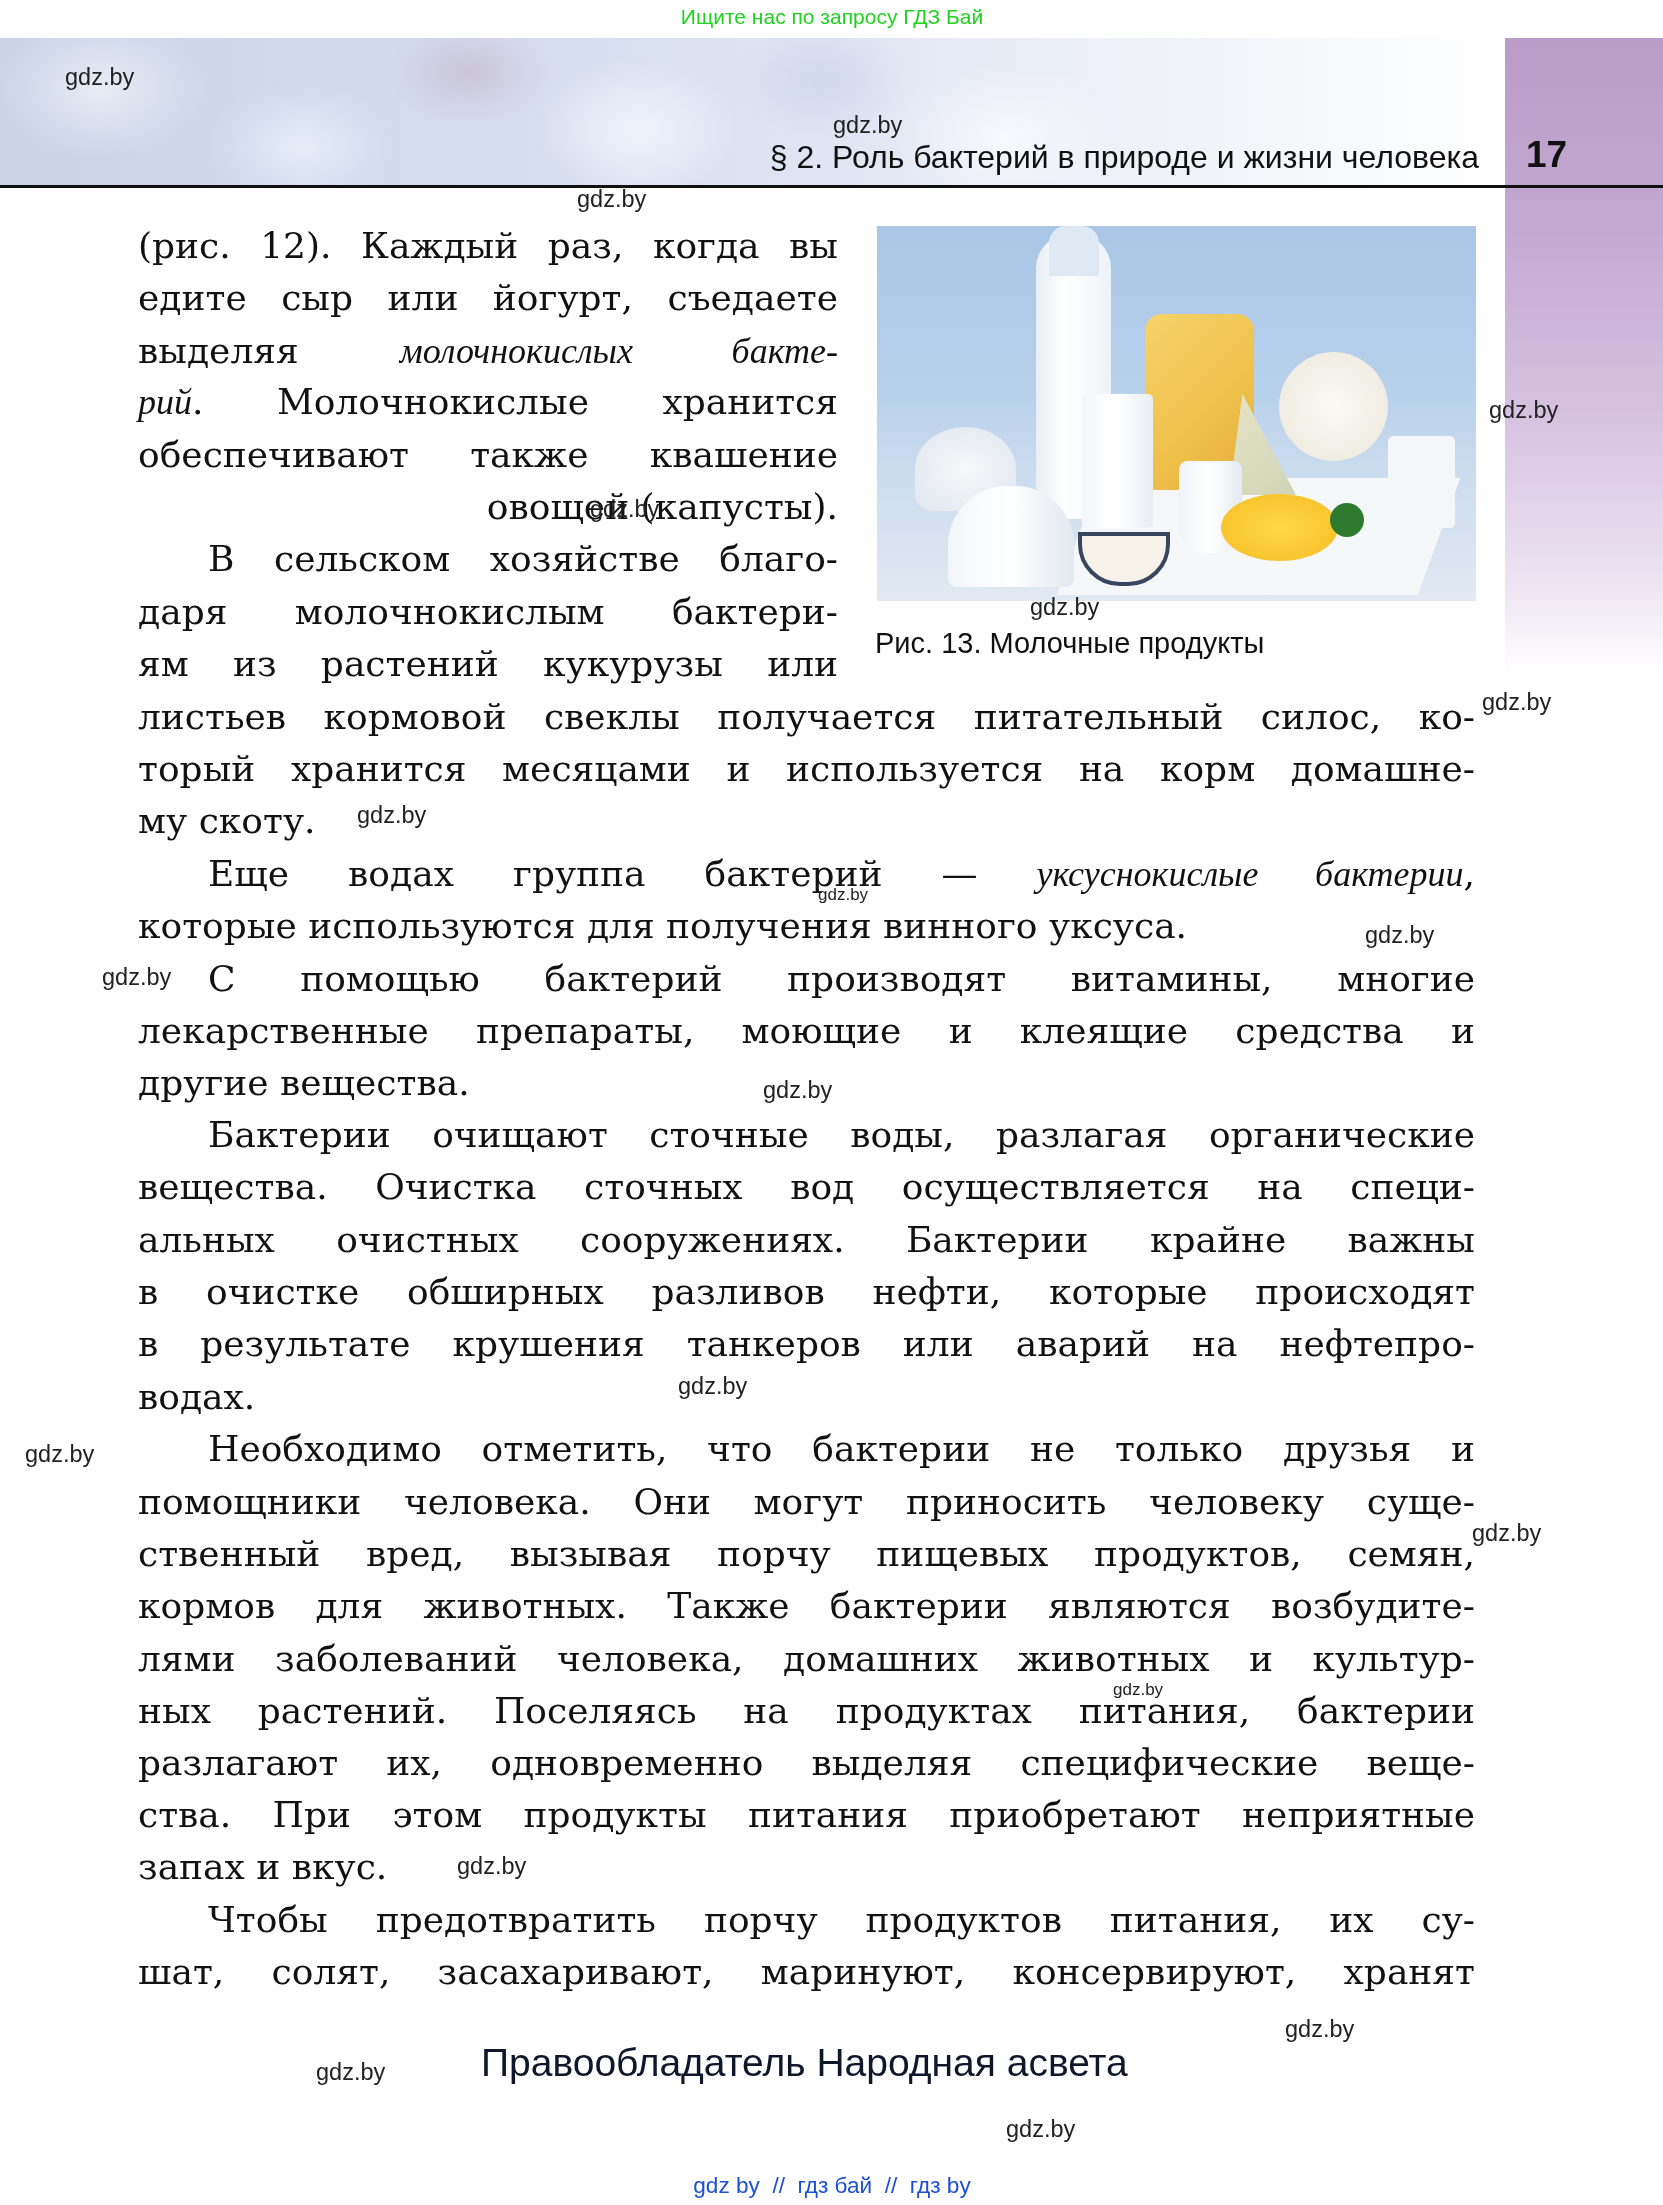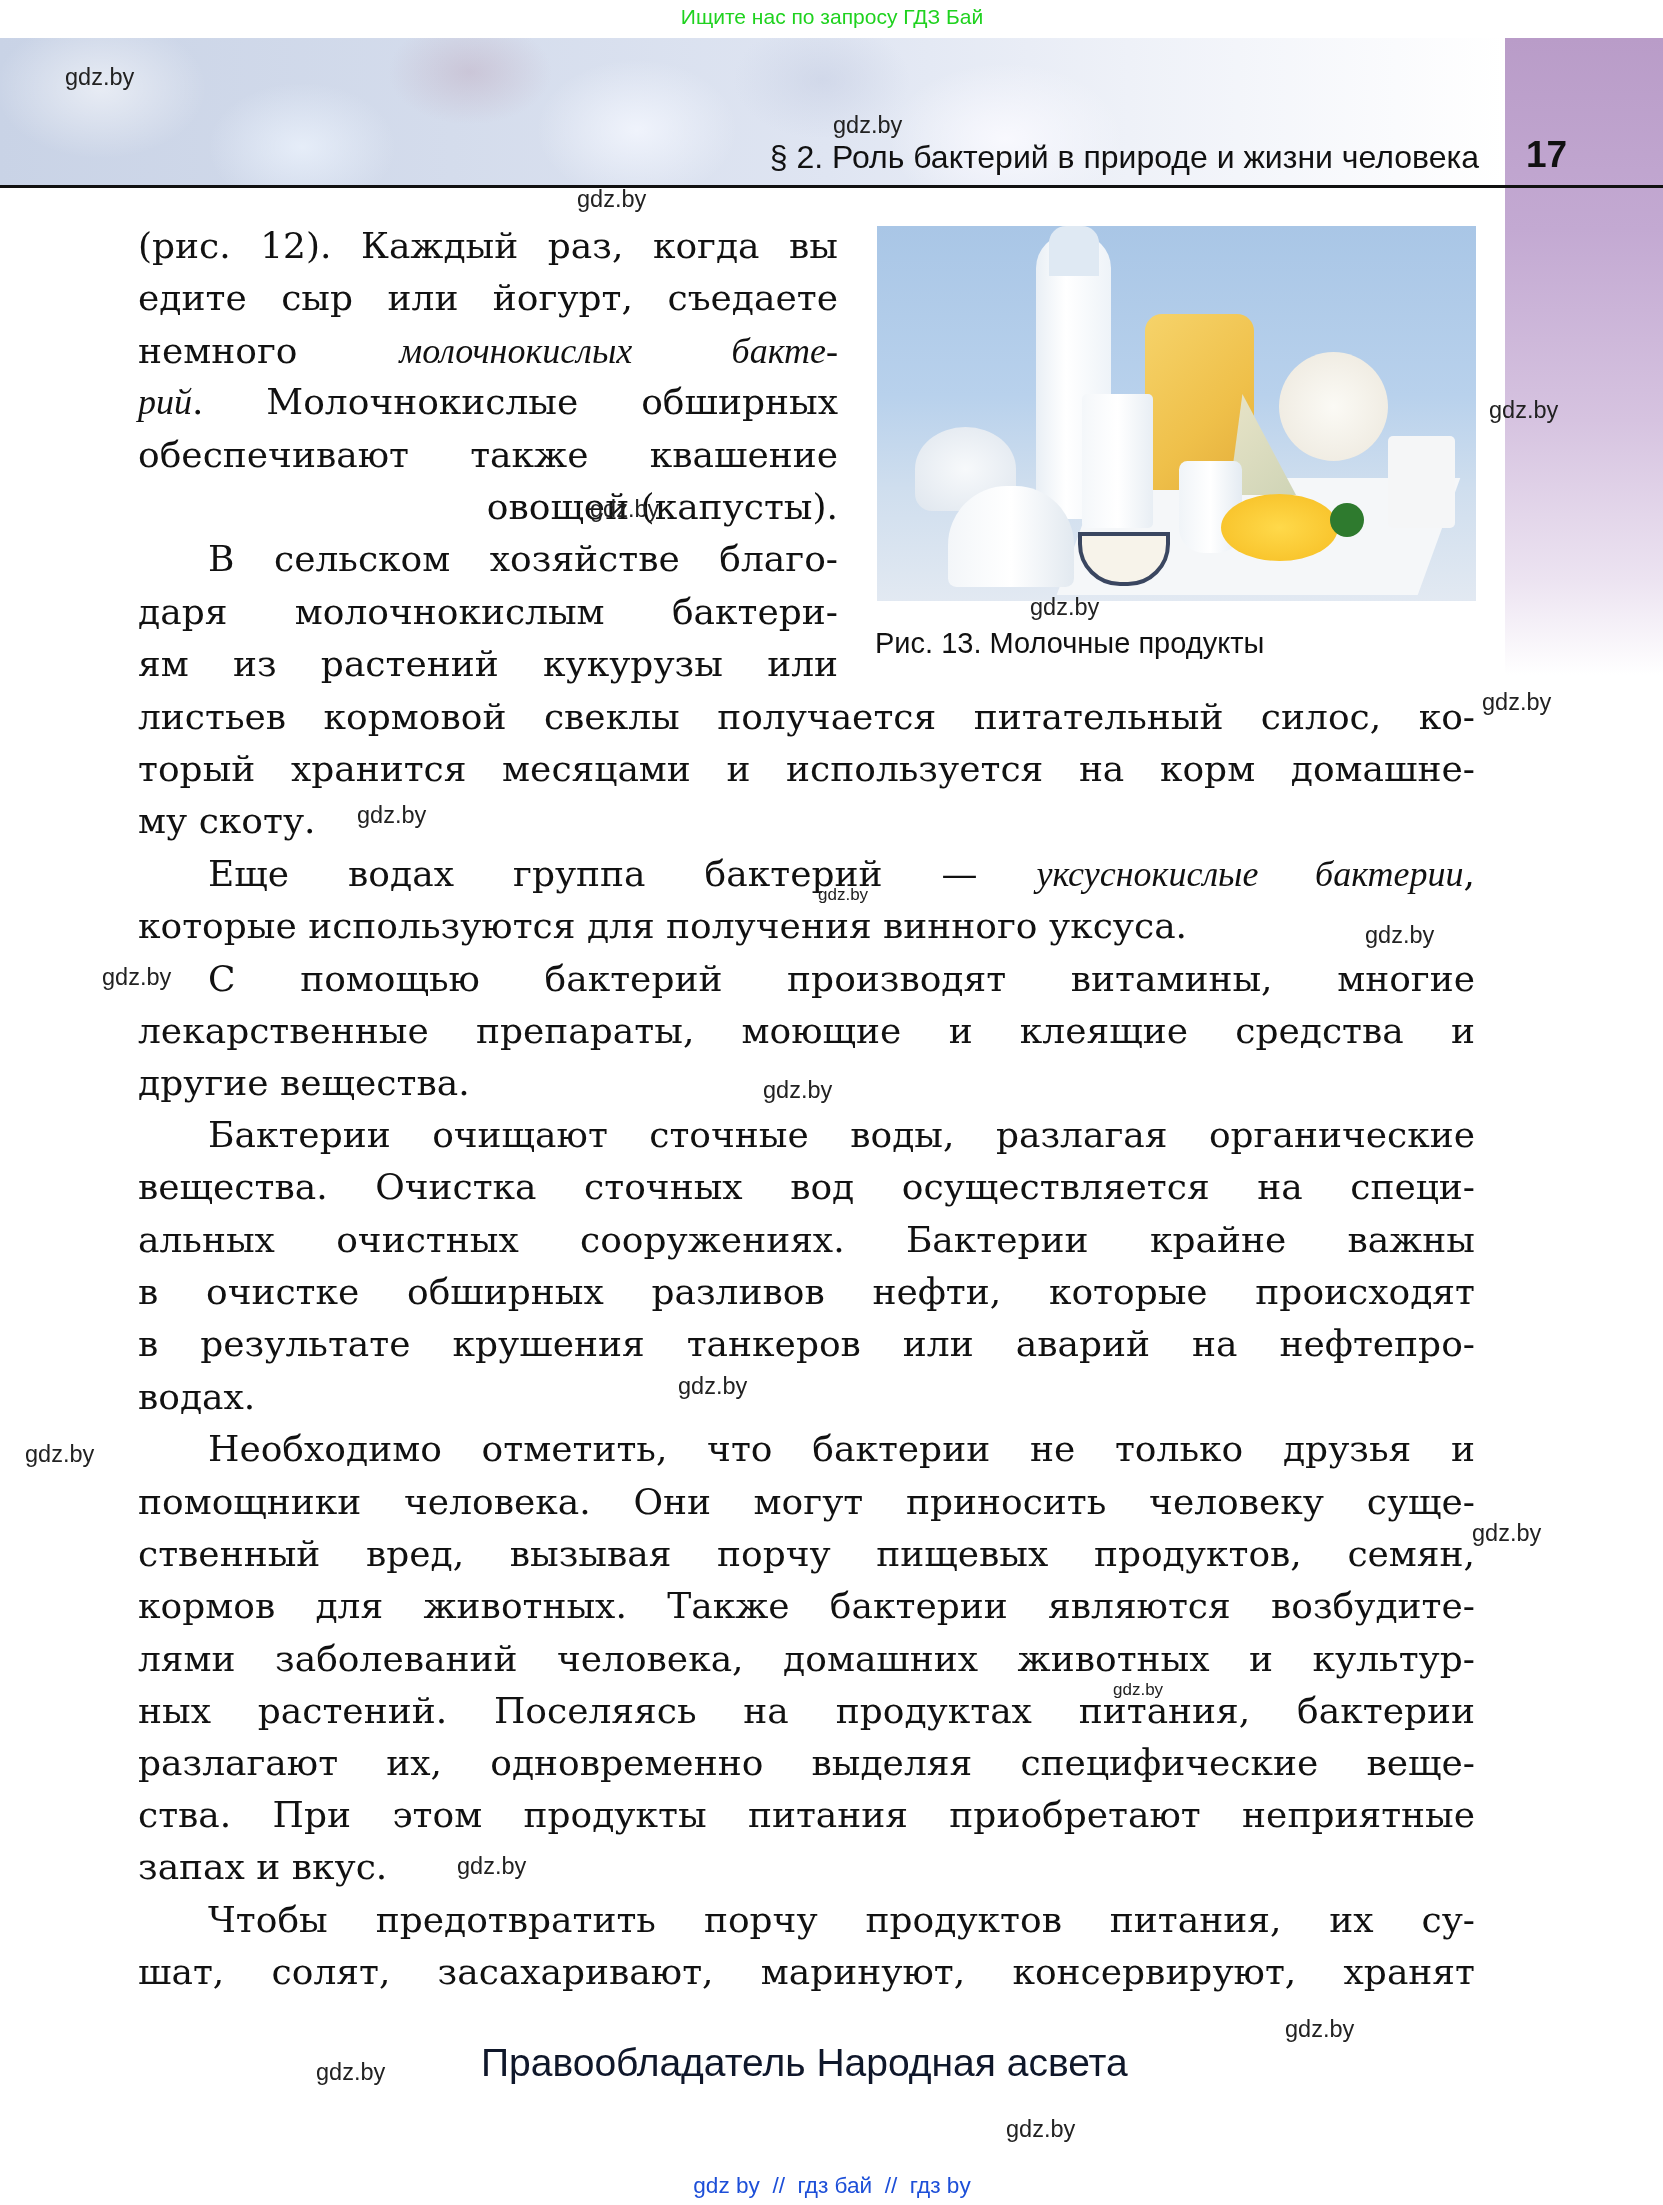--- a/index.html
+++ b/index.html
@@ -156,7 +156,7 @@
 
 <div class="line narrow just" style="top:220px"><span>(рис. 12). Каждый раз, когда вы</span></div>
 <div class="line narrow just" style="top:272px"><span>едите сыр или йогурт, съедаете</span></div>
-<div class="line narrow just" style="top:325px"><span>немного </span><span class="it">молочнокислых бакте-</span></div>
+<div class="line narrow just" style="top:325px"><span>выделяя </span><span class="it">молочнокислых бакте-</span></div>
 <div class="line narrow just" style="top:376px"><span class="it">рий</span><span>. Молочнокислые обширных</span></div>
 <div class="line narrow just" style="top:429px"><span>обеспечивают также квашение</span></div>
 <div class="line narrow" style="top:481px"><span>овощей (капусты).</span></div>

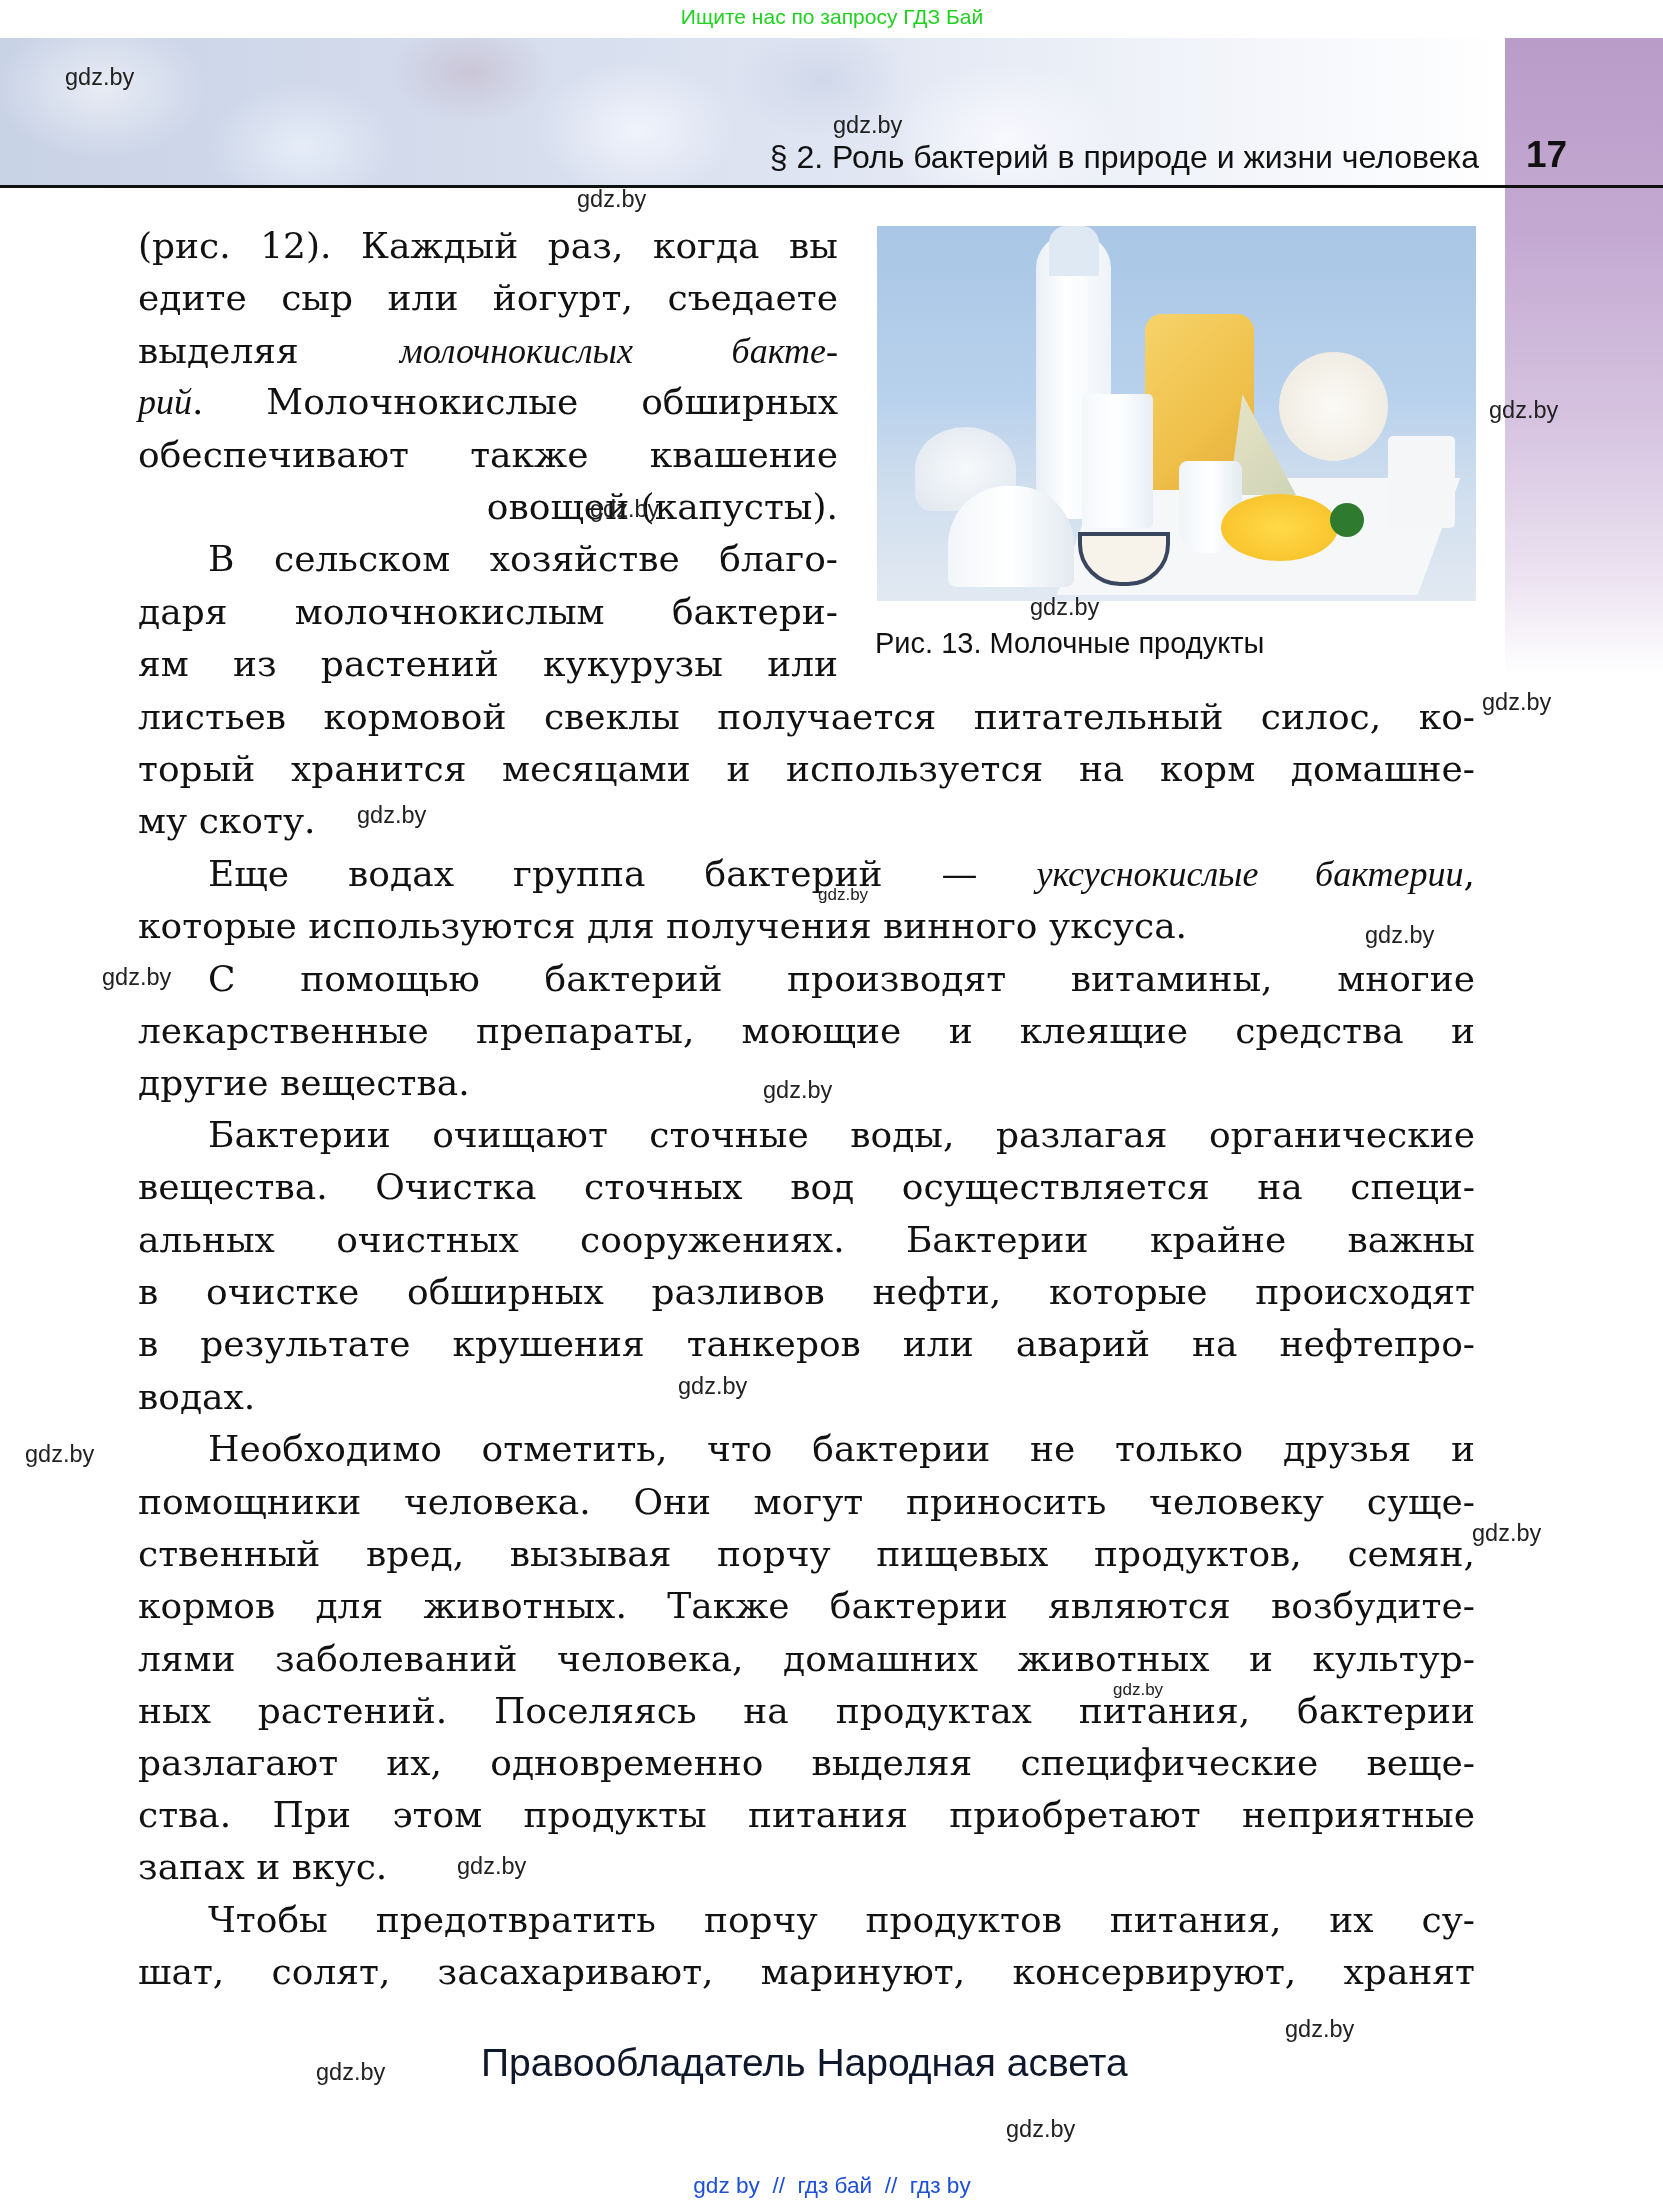--- a/index.html
+++ b/index.html
@@ -157,7 +157,7 @@
 <div class="line narrow just" style="top:220px"><span>(рис. 12). Каждый раз, когда вы</span></div>
 <div class="line narrow just" style="top:272px"><span>едите сыр или йогурт, съедаете</span></div>
 <div class="line narrow just" style="top:325px"><span>выделяя </span><span class="it">молочнокислых бакте-</span></div>
-<div class="line narrow just" style="top:376px"><span class="it">рий</span><span>. Молочнокислые обширных</span></div>
+<div class="line narrow just" style="top:376px"><span class="it">рий</span><span>. Молочнокислые хранится</span></div>
 <div class="line narrow just" style="top:429px"><span>обеспечивают также квашение</span></div>
 <div class="line narrow" style="top:481px"><span>овощей (капусты).</span></div>
 <div class="line narrow just ind" style="top:533px"><span>В сельском хозяйстве благо-</span></div>

